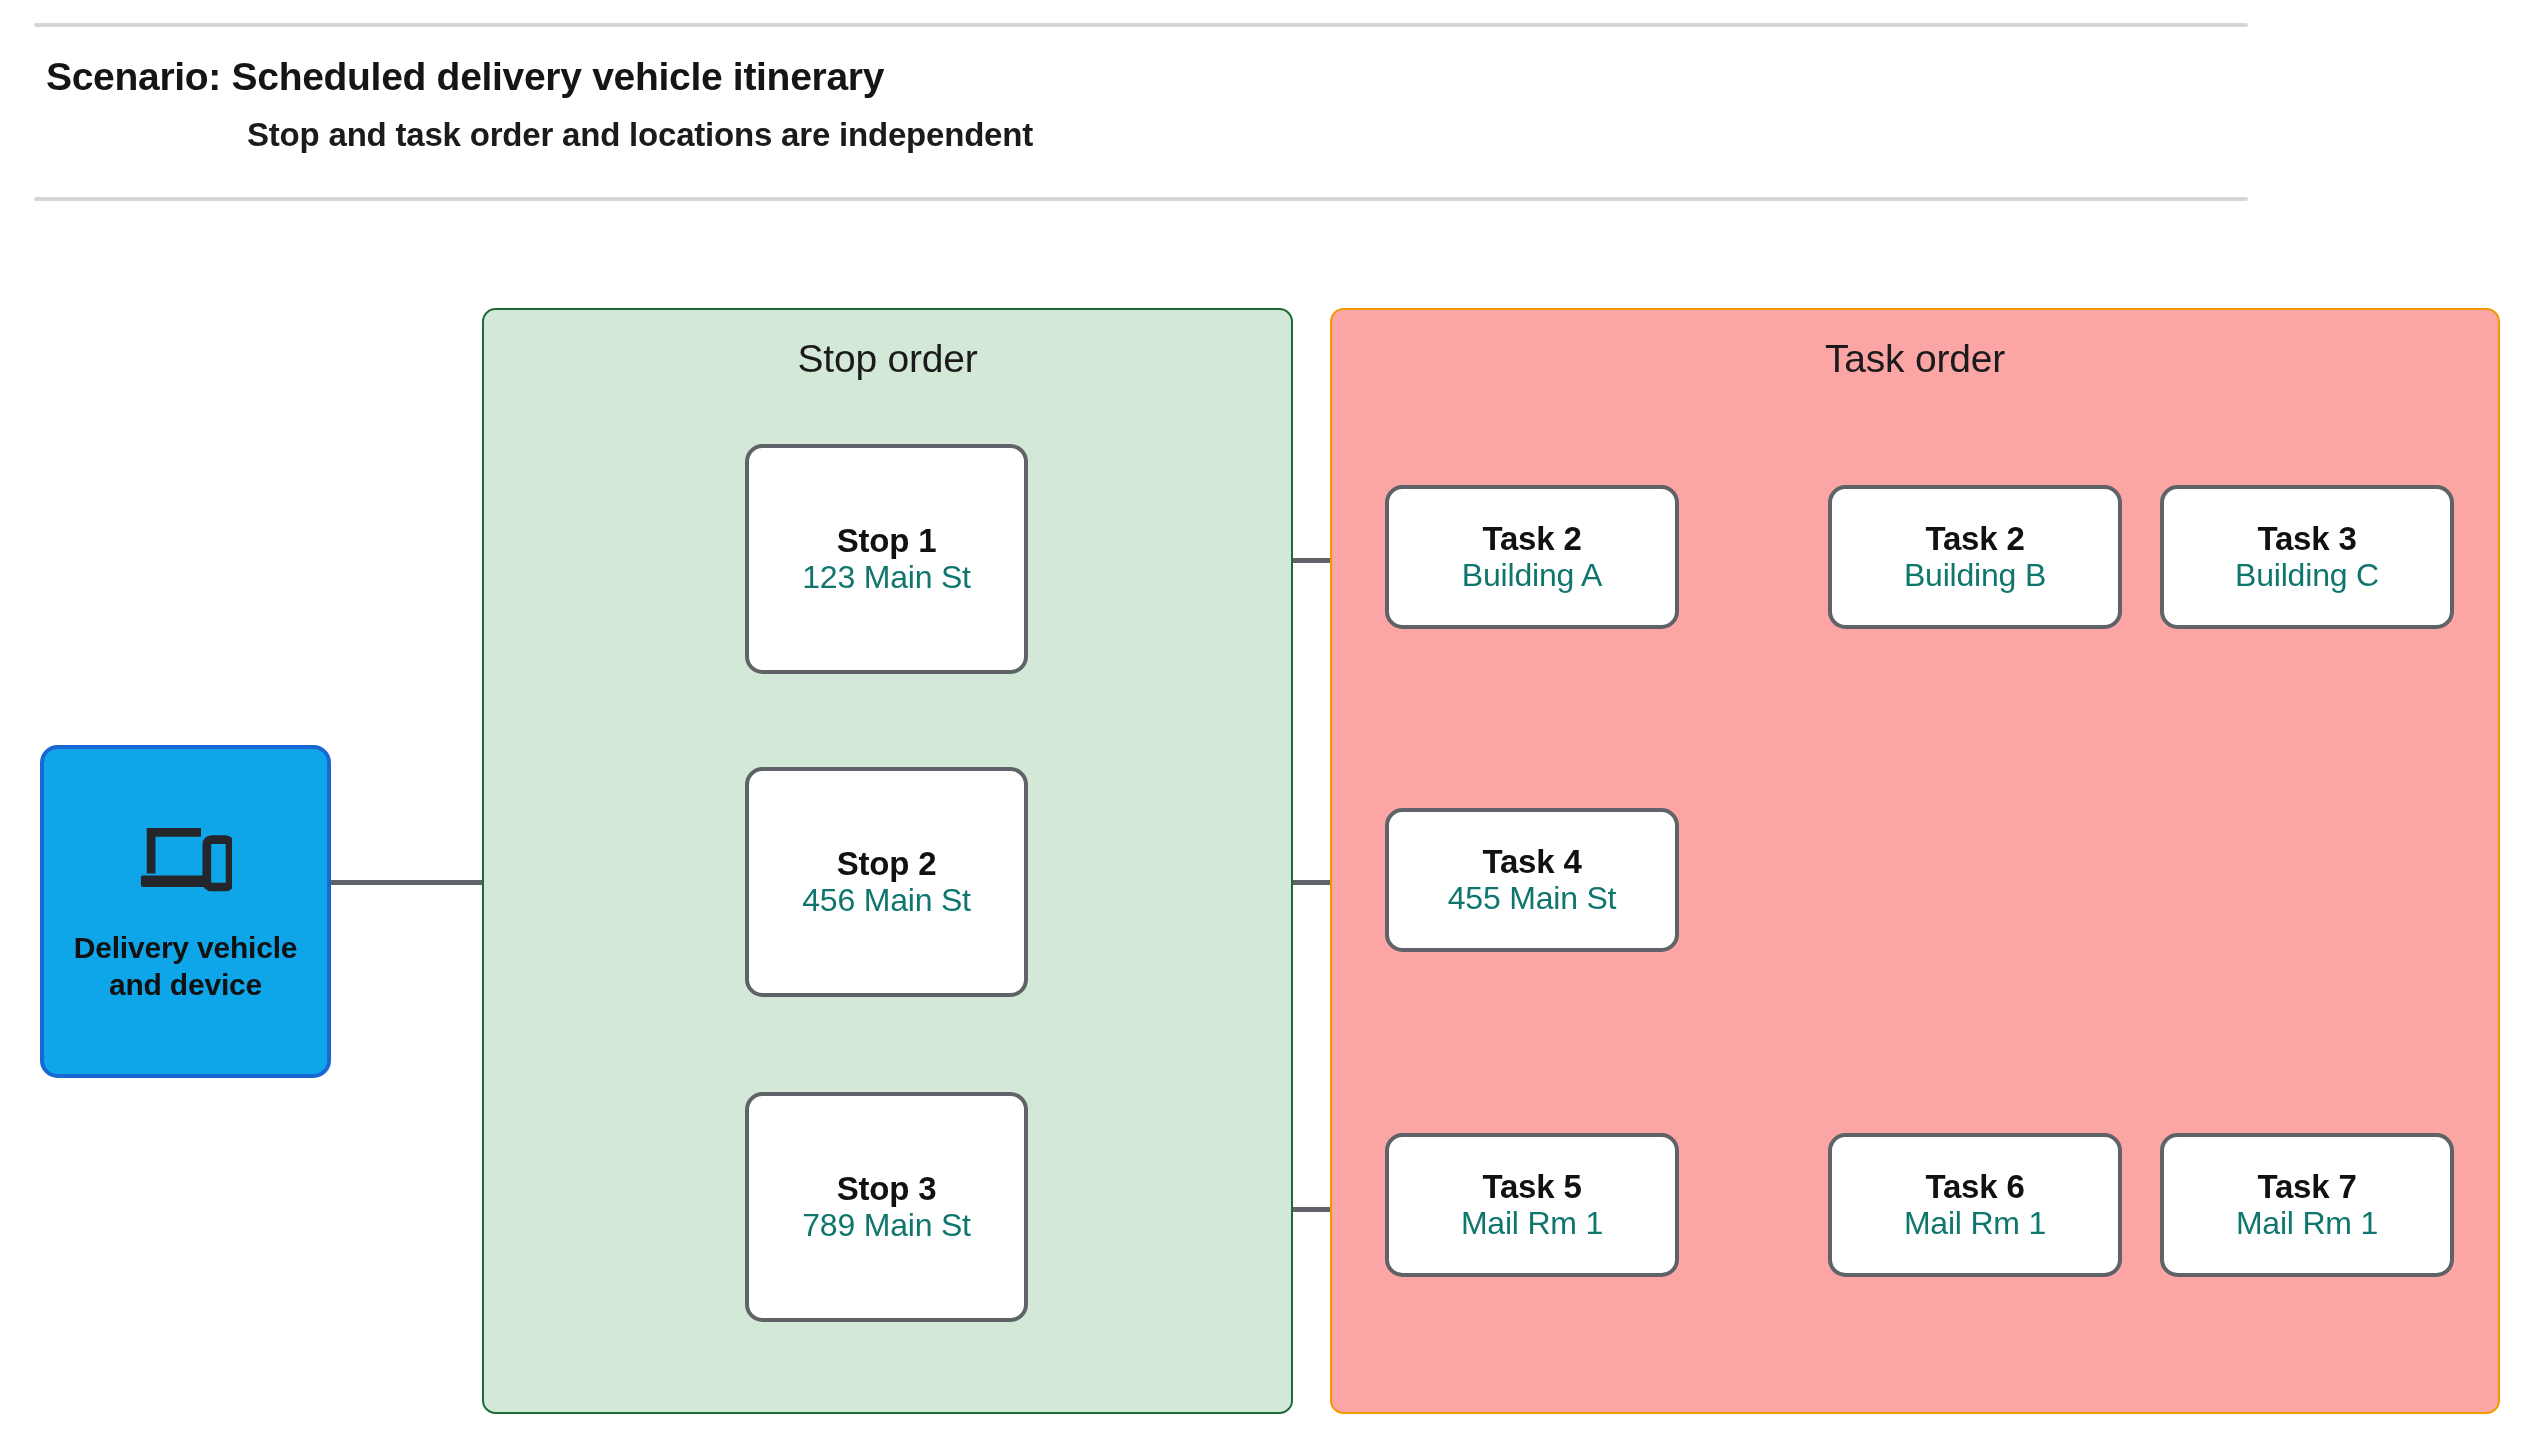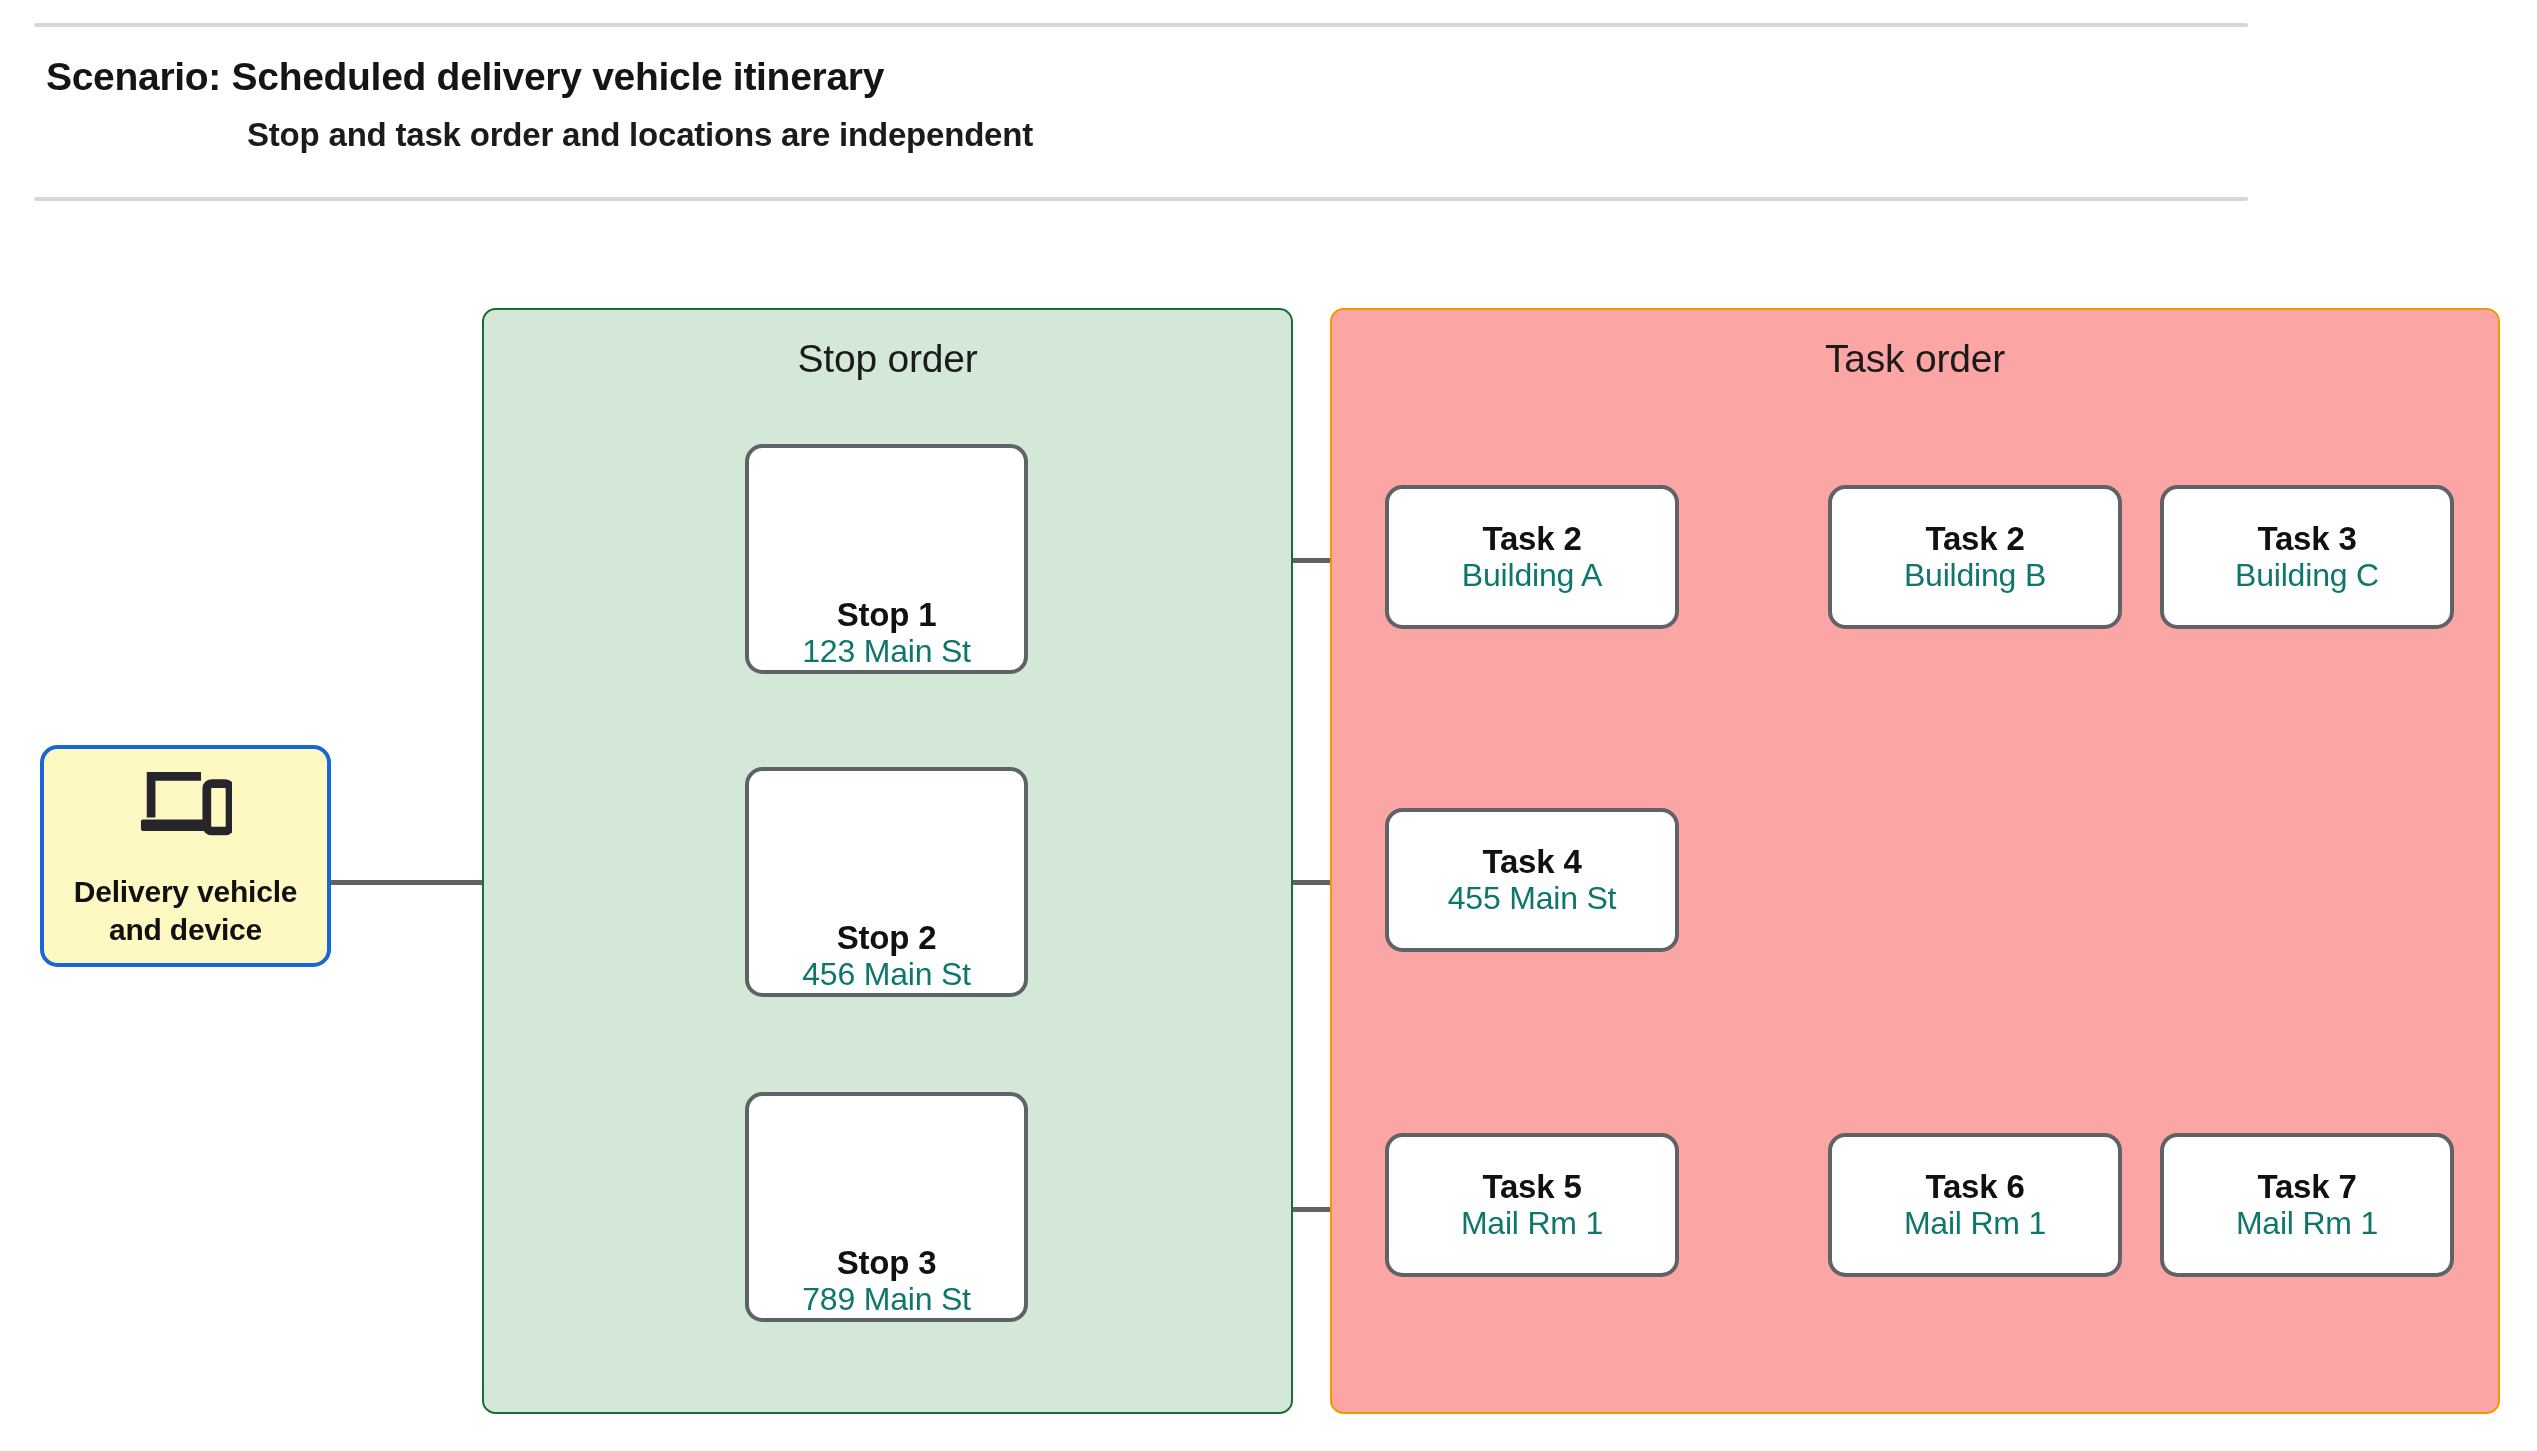--- a/index.html
+++ b/index.html
@@ -60,7 +60,7 @@
   .node .n-title{font-size:33px;font-weight:700;color:#111111;letter-spacing:-0.2px;}
   .node .n-sub{font-size:32px;font-weight:400;color:#0f766e;margin-top:0;letter-spacing:-0.2px;}
 
-  .stop-node{width:283px;height:230px;left:745px;justify-content:flex-end;}
+  .stop-node{width:283px;height:230px;left:745px;}
   #stop-1{top:444px;}
   #stop-2{top:767px;}
   #stop-3{top:1092px;}

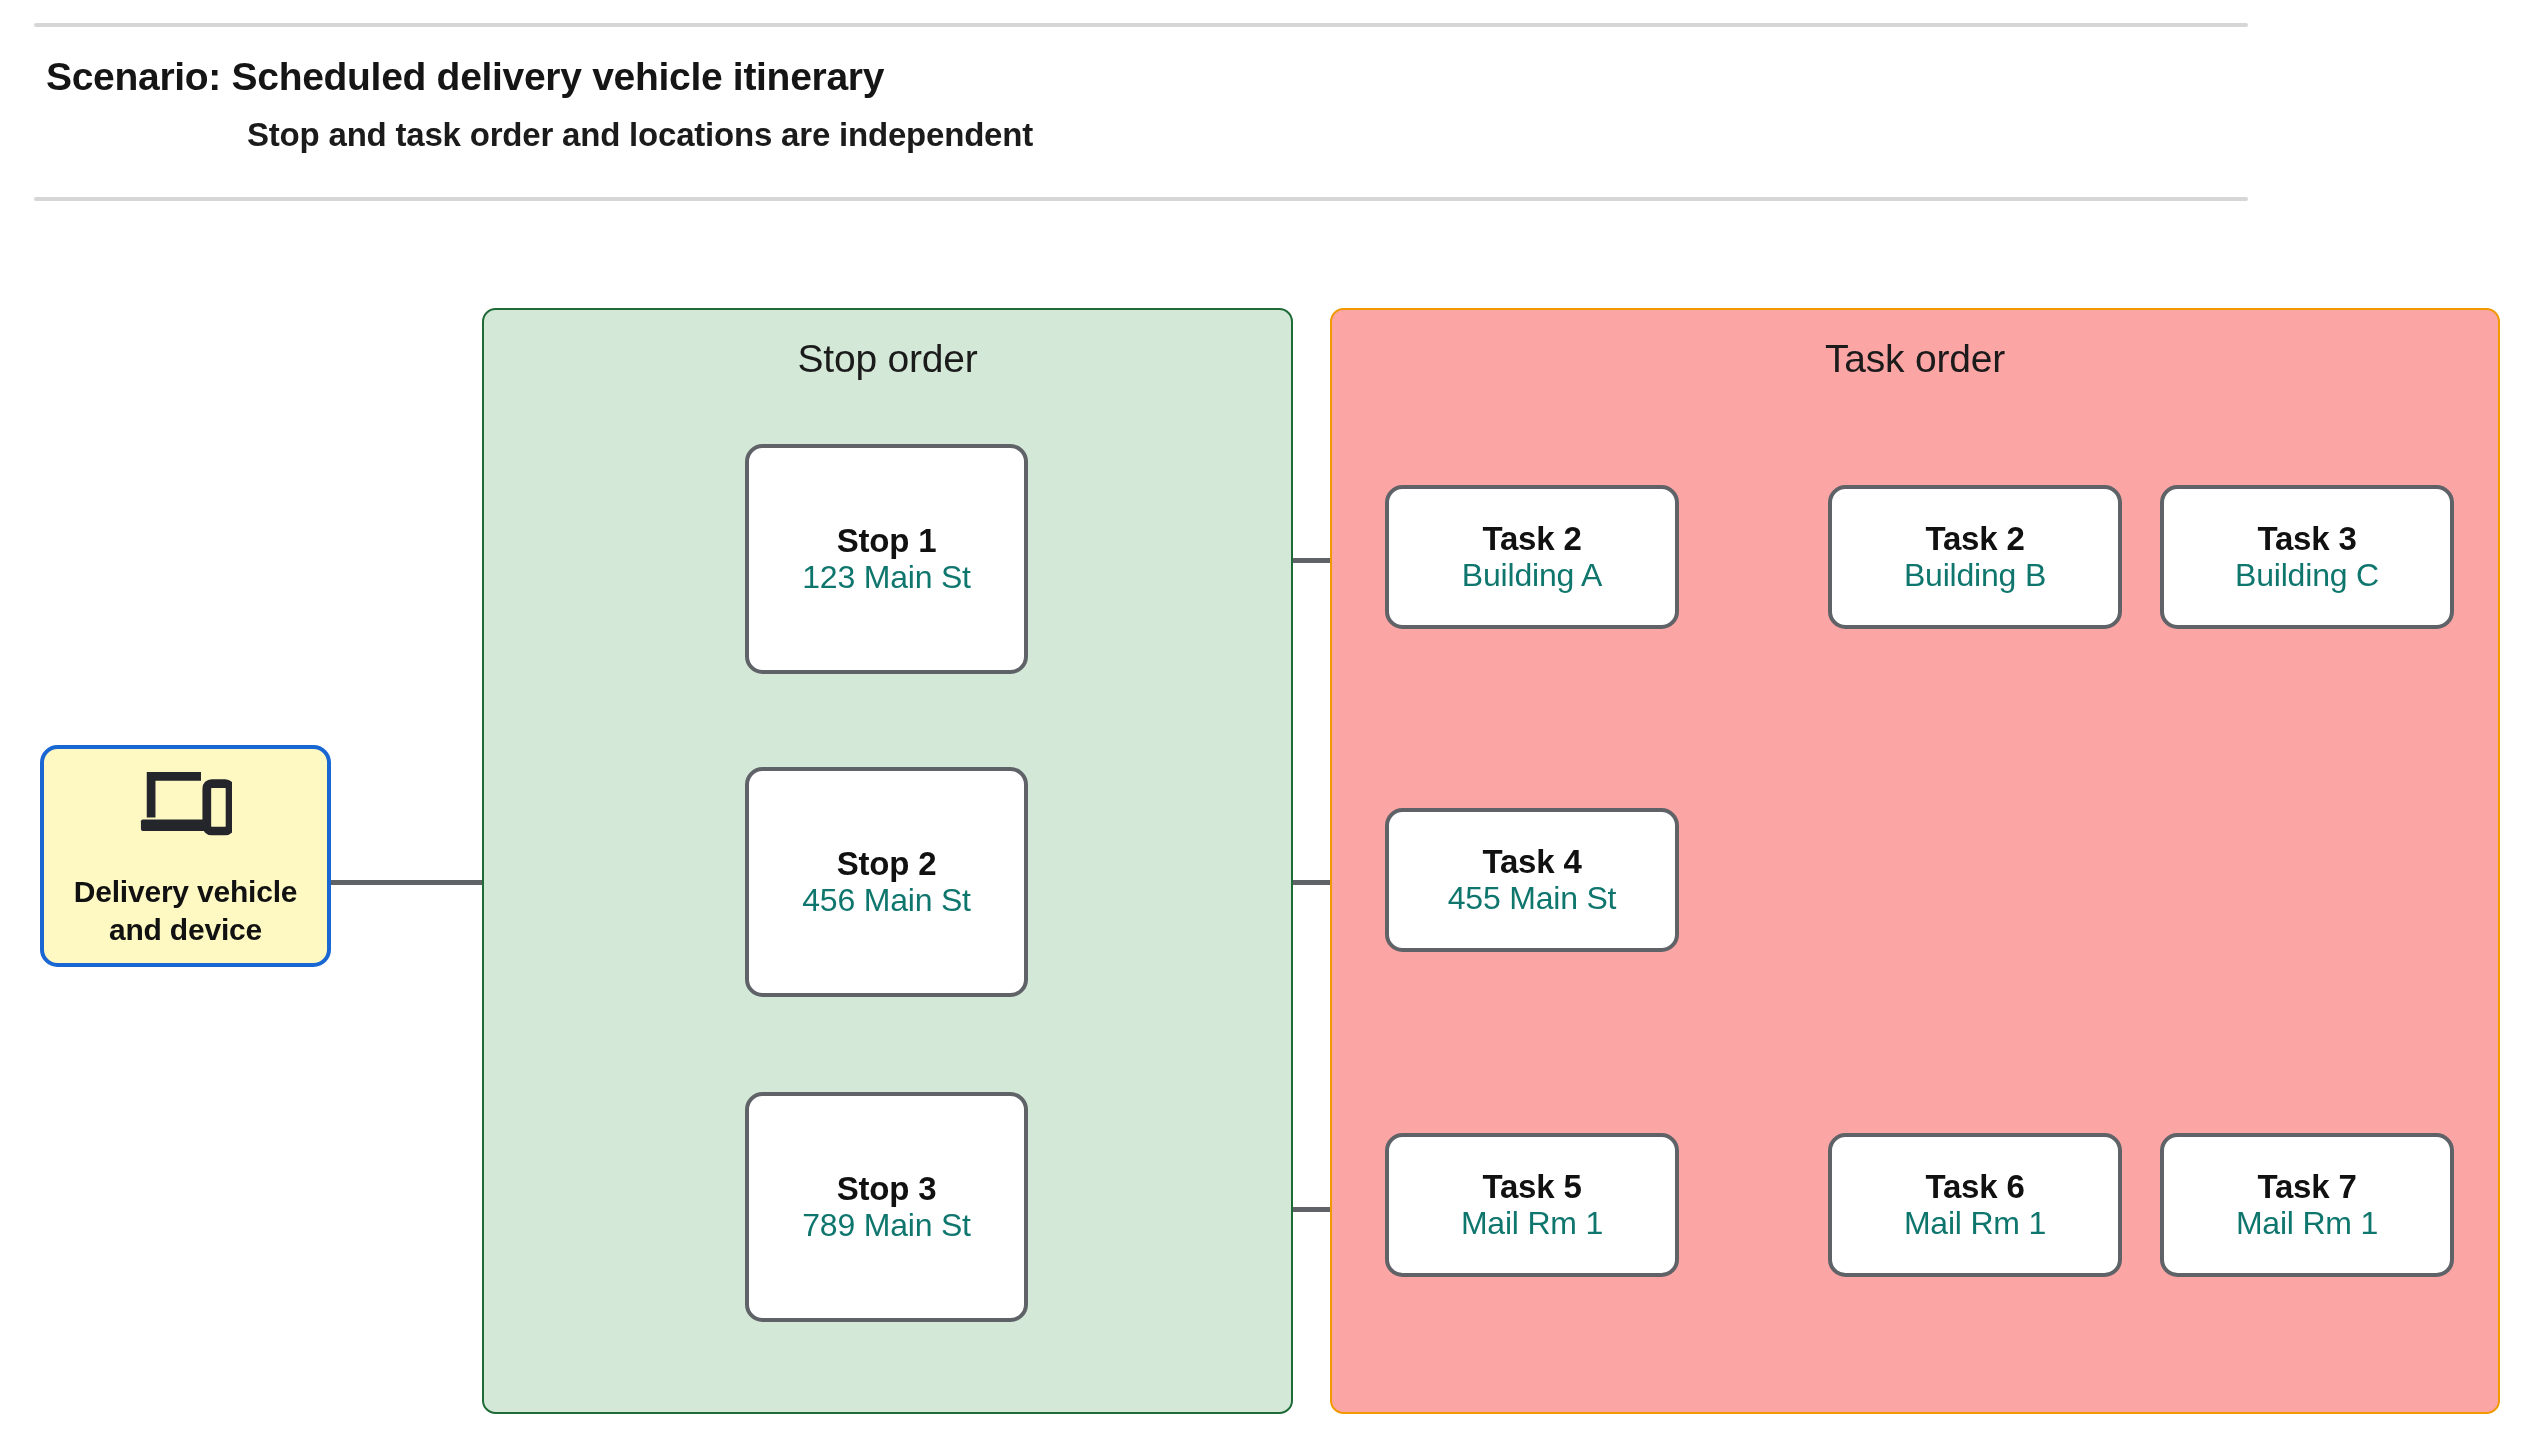--- a/index.html
+++ b/index.html
@@ -75,8 +75,8 @@
 
   
   #vehicle-node{
-    position:absolute;left:40px;top:745px;width:291px;height:222px;
-    box-sizing:border-box;background:#fef9c3;border:4.8px solid #1967d2;border-radius:17.5px;
+    position:absolute;left:40px;top:745px;width:291px;height:333px;
+    box-sizing:border-box;background:#0ea5e9;border:4.8px solid #1967d2;border-radius:17.5px;
     display:flex;flex-direction:column;align-items:center;justify-content:center;
   }
   #vehicle-node .v-icon{margin-bottom:33px;}

